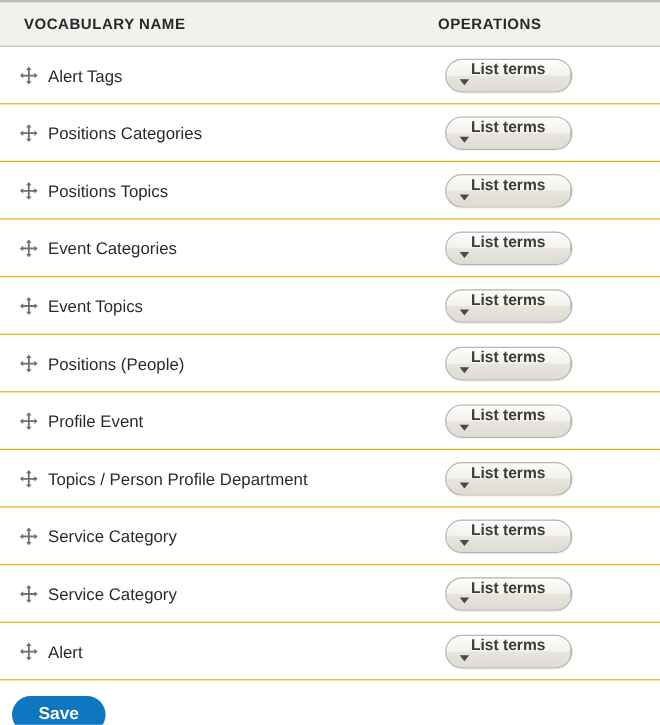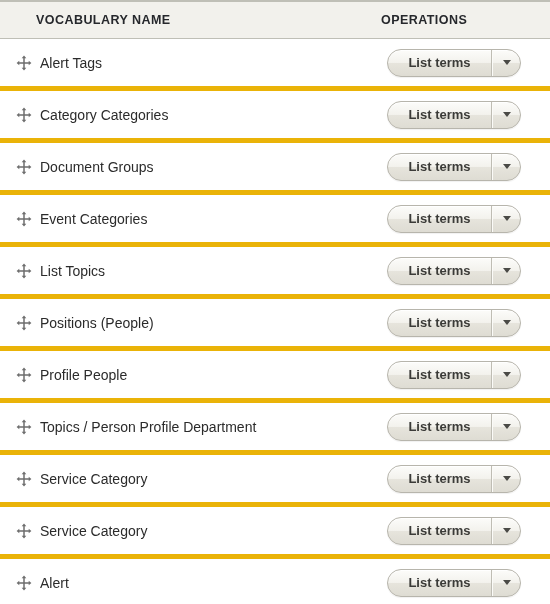--- a/index.html
+++ b/index.html
@@ -47,7 +47,7 @@
     border-bottom: 1px solid #bfbfb6;
   }
 
-  th.col-name   { padding-left: 36px; width: 345px; }
+  th.col-name   { padding-left: 20px; width: 345px; }
   th.col-ops    { padding-left: 0px;  width: 205px; }
 
   .vocab-table tbody tr {

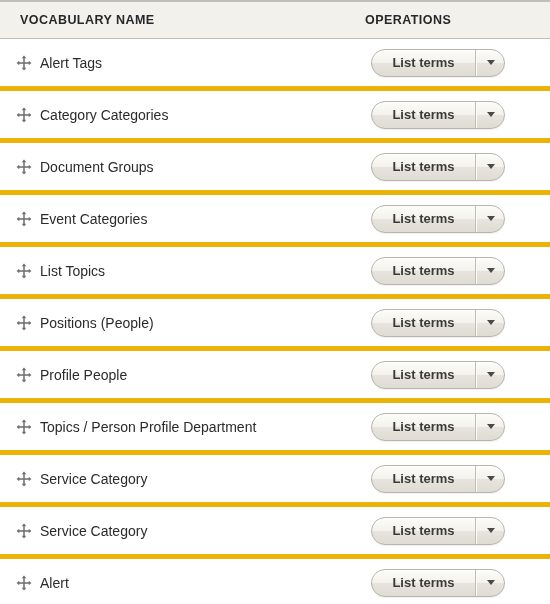--- a/index.html
+++ b/index.html
@@ -58,7 +58,7 @@
   .vocab-table td {
     padding: 0;
     vertical-align: middle;
-    border-bottom: 5px solid #eab308;
+    border-bottom: 1px solid #eab308;
     height: 47px;
   }
 

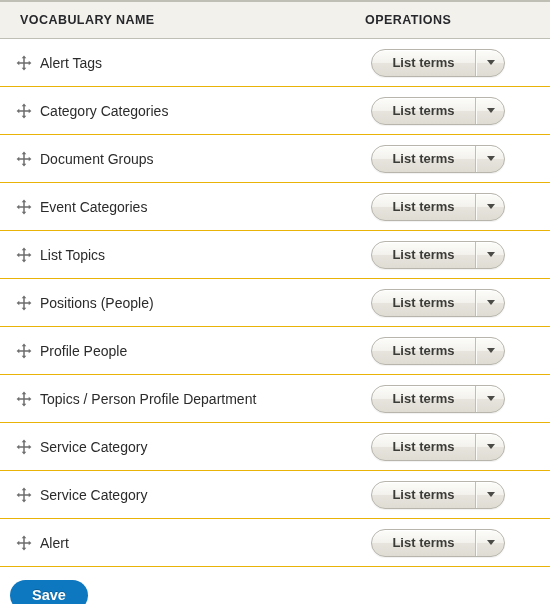--- a/index.html
+++ b/index.html
@@ -105,6 +105,7 @@
     overflow: hidden;
     cursor: pointer;
     box-sizing: border-box;
+    flex-direction: column;
   }
 
   .btn-main {

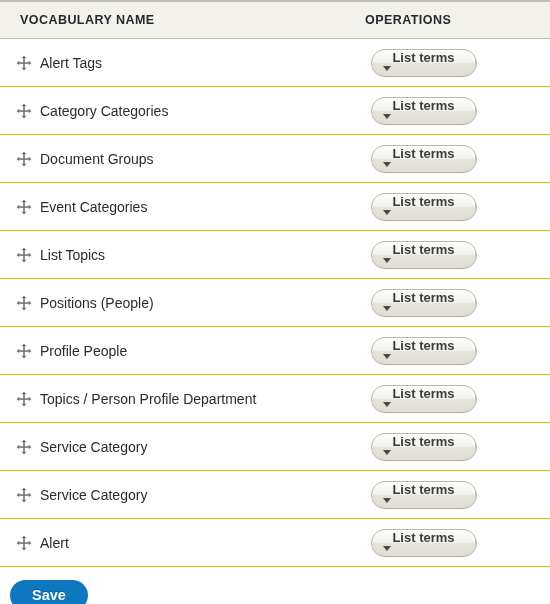--- a/index.html
+++ b/index.html
@@ -185,7 +185,7 @@
         <tr>
           <td class="cell-name"><span class="drag-handle"><svg width="16" height="16" viewBox="0 0 16 16" aria-hidden="true">
                 <path fill="#6e6e6e" d="M8 0.6 L10.3 3.3 H8.75 V7.25 H12.7 V5.7 L15.4 8 L12.7 10.3 V8.75 H8.75 V12.7 H10.3 L8 15.4 L5.7 12.7 H7.25 V8.75 H3.3 V10.3 L0.6 8 L3.3 5.7 V7.25 H7.25 V3.3 H5.7 Z"></path>
-              </svg></span><span class="row-label">Category Categories</span></td>
+              </svg></span><span class="row-label">Positions Categories</span></td>
           <td class="cell-ops"><div class="btn-group">
               <div class="btn-main">List terms</div>
               <div class="btn-arrow">

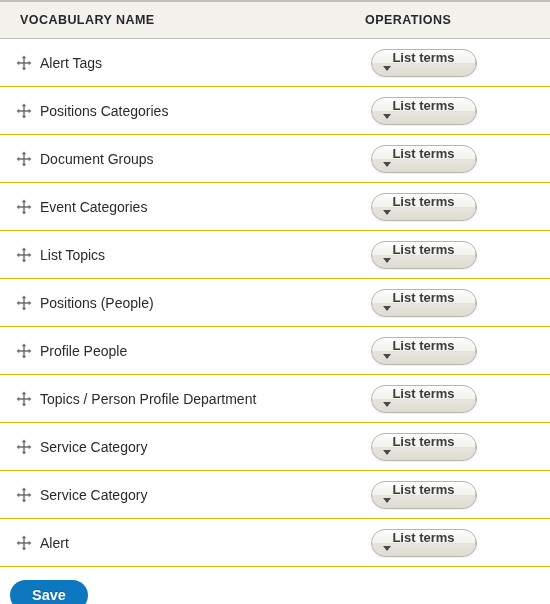--- a/index.html
+++ b/index.html
@@ -196,7 +196,7 @@
         <tr>
           <td class="cell-name"><span class="drag-handle"><svg width="16" height="16" viewBox="0 0 16 16" aria-hidden="true">
                 <path fill="#6e6e6e" d="M8 0.6 L10.3 3.3 H8.75 V7.25 H12.7 V5.7 L15.4 8 L12.7 10.3 V8.75 H8.75 V12.7 H10.3 L8 15.4 L5.7 12.7 H7.25 V8.75 H3.3 V10.3 L0.6 8 L3.3 5.7 V7.25 H7.25 V3.3 H5.7 Z"></path>
-              </svg></span><span class="row-label">Document Groups</span></td>
+              </svg></span><span class="row-label">Positions Topics</span></td>
           <td class="cell-ops"><div class="btn-group">
               <div class="btn-main">List terms</div>
               <div class="btn-arrow">

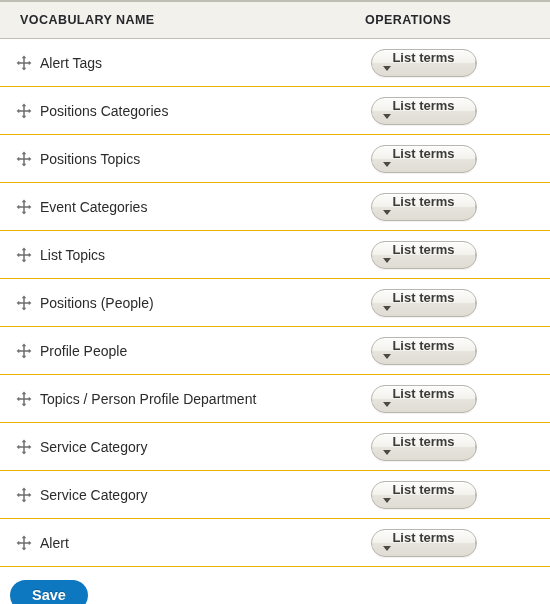--- a/index.html
+++ b/index.html
@@ -218,7 +218,7 @@
         <tr>
           <td class="cell-name"><span class="drag-handle"><svg width="16" height="16" viewBox="0 0 16 16" aria-hidden="true">
                 <path fill="#6e6e6e" d="M8 0.6 L10.3 3.3 H8.75 V7.25 H12.7 V5.7 L15.4 8 L12.7 10.3 V8.75 H8.75 V12.7 H10.3 L8 15.4 L5.7 12.7 H7.25 V8.75 H3.3 V10.3 L0.6 8 L3.3 5.7 V7.25 H7.25 V3.3 H5.7 Z"></path>
-              </svg></span><span class="row-label">List Topics</span></td>
+              </svg></span><span class="row-label">Event Topics</span></td>
           <td class="cell-ops"><div class="btn-group">
               <div class="btn-main">List terms</div>
               <div class="btn-arrow">

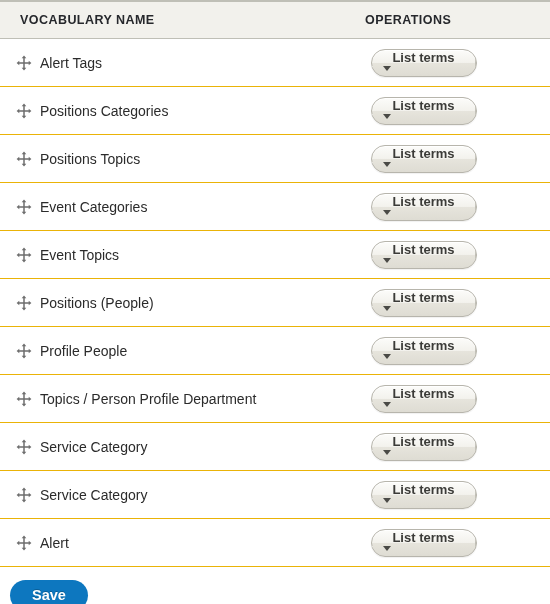--- a/index.html
+++ b/index.html
@@ -240,7 +240,7 @@
         <tr>
           <td class="cell-name"><span class="drag-handle"><svg width="16" height="16" viewBox="0 0 16 16" aria-hidden="true">
                 <path fill="#6e6e6e" d="M8 0.6 L10.3 3.3 H8.75 V7.25 H12.7 V5.7 L15.4 8 L12.7 10.3 V8.75 H8.75 V12.7 H10.3 L8 15.4 L5.7 12.7 H7.25 V8.75 H3.3 V10.3 L0.6 8 L3.3 5.7 V7.25 H7.25 V3.3 H5.7 Z"></path>
-              </svg></span><span class="row-label">Profile People</span></td>
+              </svg></span><span class="row-label">Profile Event</span></td>
           <td class="cell-ops"><div class="btn-group">
               <div class="btn-main">List terms</div>
               <div class="btn-arrow">

